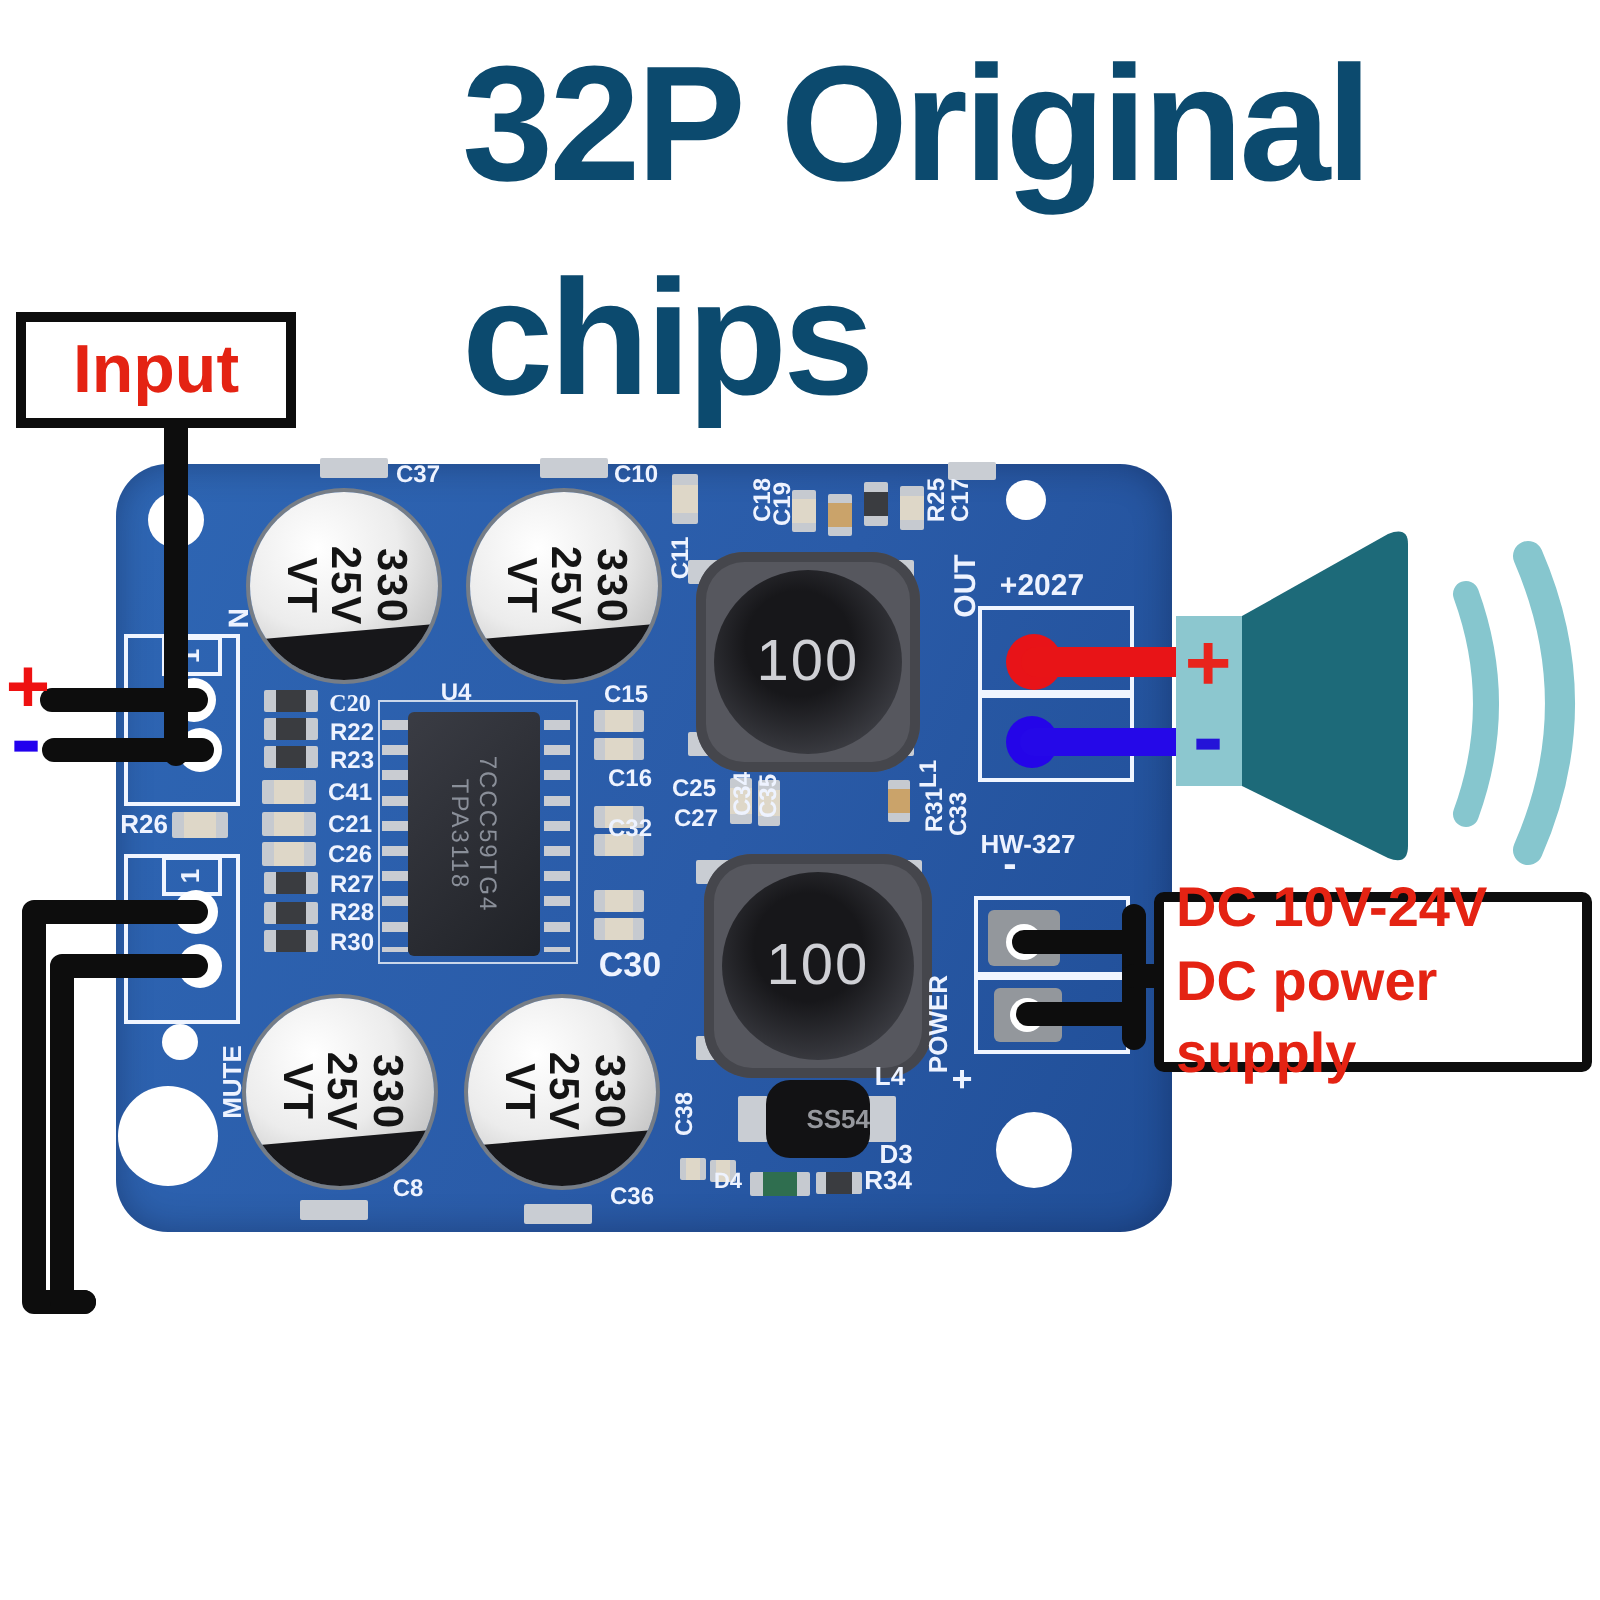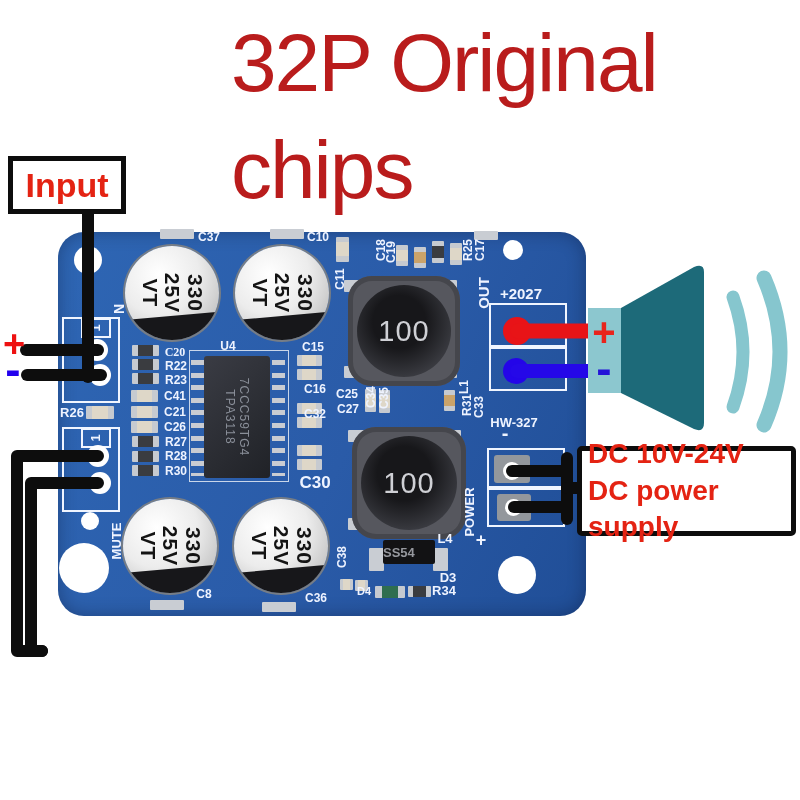--- a/index.html
+++ b/index.html
@@ -7,7 +7,7 @@
           font-family:"Liberation Sans",sans-serif;}
   .abs{position:absolute;}
   
-  .title{left:231px;top:10px;color:#b91c1c;font-size:82px;font-weight:400;
+  .title{left:231px;top:10px;color:#0c4a6e;font-size:82px;font-weight:700;
          line-height:1.3;letter-spacing:-2px;z-index:7;}
   .title span{display:block;}
   

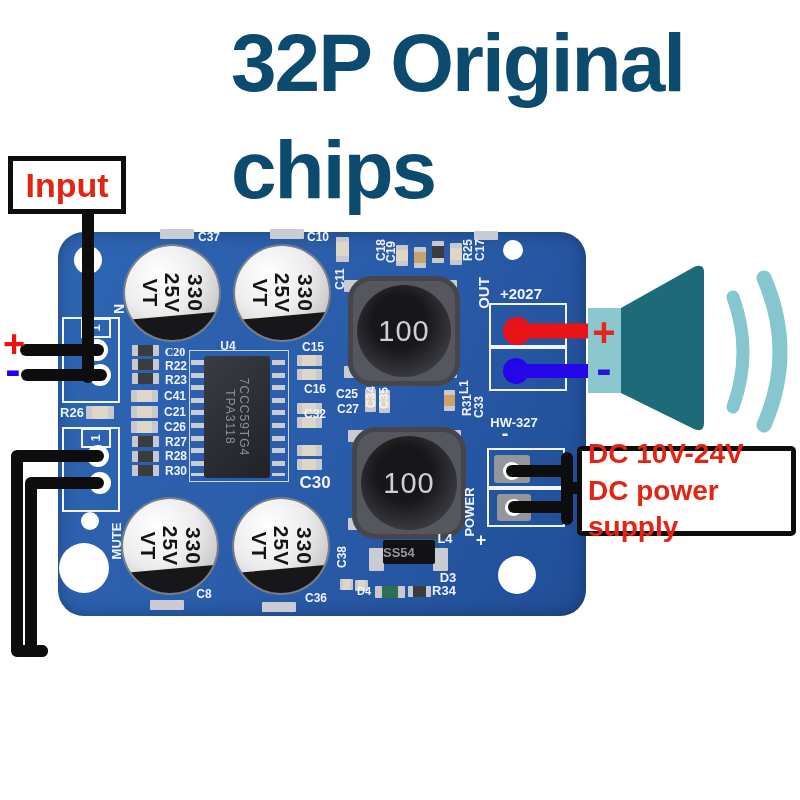--- a/index.html
+++ b/index.html
@@ -13,7 +13,7 @@
   
   .callout{background:#fff;border:5px solid #0d0d0d;color:#e42313;font-weight:700;
            display:flex;align-items:center;z-index:7;box-sizing:border-box;}
-  #input-box{left:8px;top:156px;width:118px;height:58px;font-size:34px;justify-content:center;}
+  #input-box{left:8px;top:156px;width:140px;height:58px;font-size:34px;justify-content:center;}
   #mute-box{left:38px;top:615px;width:430px;height:72px;font-size:42px;border-width:6px;justify-content:center;}
   #dc-box{left:577px;top:446px;width:219px;height:90px;font-size:28px;flex-direction:column;
           align-items:flex-start;justify-content:center;line-height:1.3;padding-left:6px;border-radius:5px;}

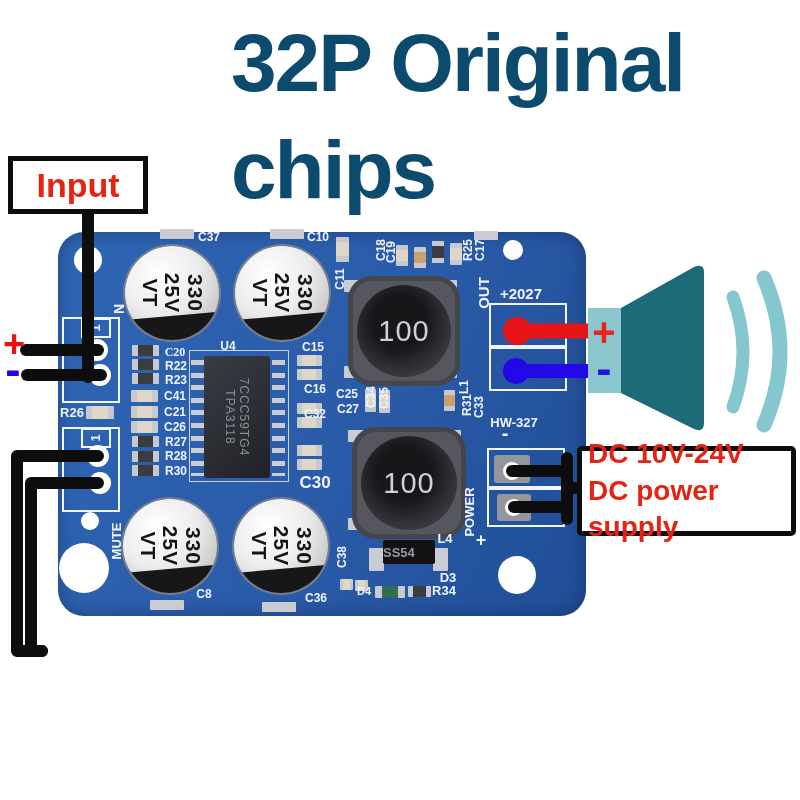--- a/index.html
+++ b/index.html
@@ -43,8 +43,8 @@
   .pad{border-radius:50%;z-index:3;}
   .sk{position:absolute;color:#eef3ff;font-weight:700;white-space:nowrap;z-index:4;}
   .smd{position:absolute;z-index:2;border-radius:1px;}
-  .diode{left:383px;top:540px;width:52px;height:24px;background:#121214;z-index:3;border-radius:2px;
-         display:flex;align-items:center;justify-content:flex-start;color:#96989e;font-size:13px;font-weight:700;}
+  .diode{left:383px;top:540px;width:52px;height:39px;background:#121214;z-index:3;border-radius:12px;
+         display:flex;align-items:center;justify-content:flex-end;color:#96989e;font-size:13px;font-weight:700;}
   #spk-body{left:588px;top:308px;width:34px;height:85px;background:#8cc7cf;z-index:6;}
   svg{position:absolute;left:0;top:0;}
 </style>

